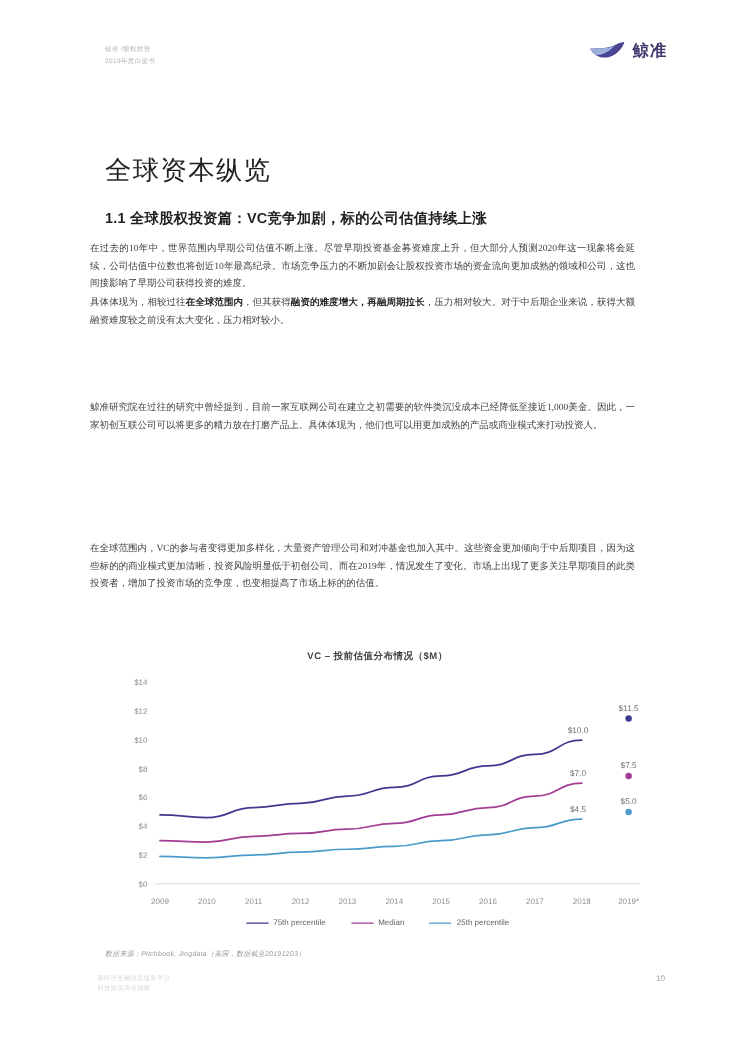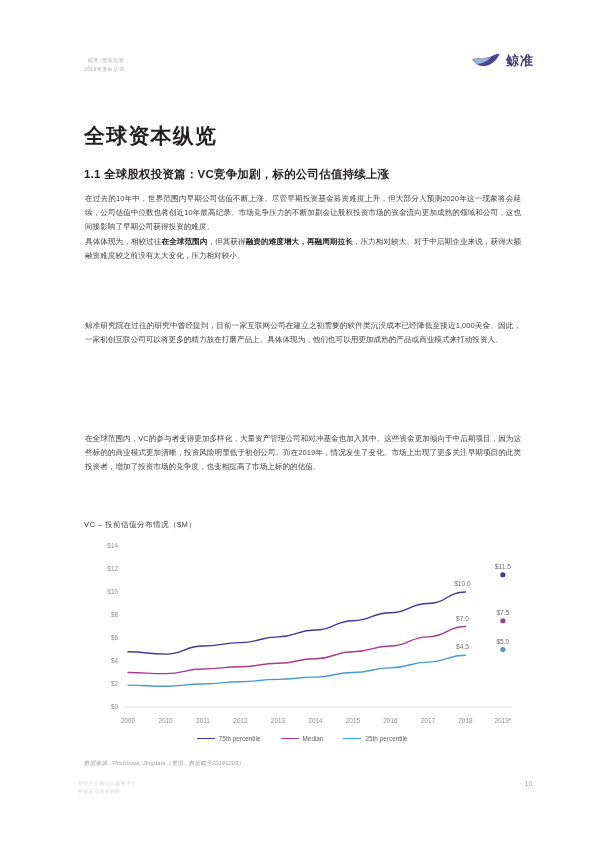--- a/index.html
+++ b/index.html
@@ -27,11 +27,10 @@
   
   .header {
     position: absolute;
-    top: 56px;
+    top: 36px;
     left: 84px;
     right: 66px;
     height: 40px;
-    text-align: right;
   }
   .header-left {
     position: absolute;

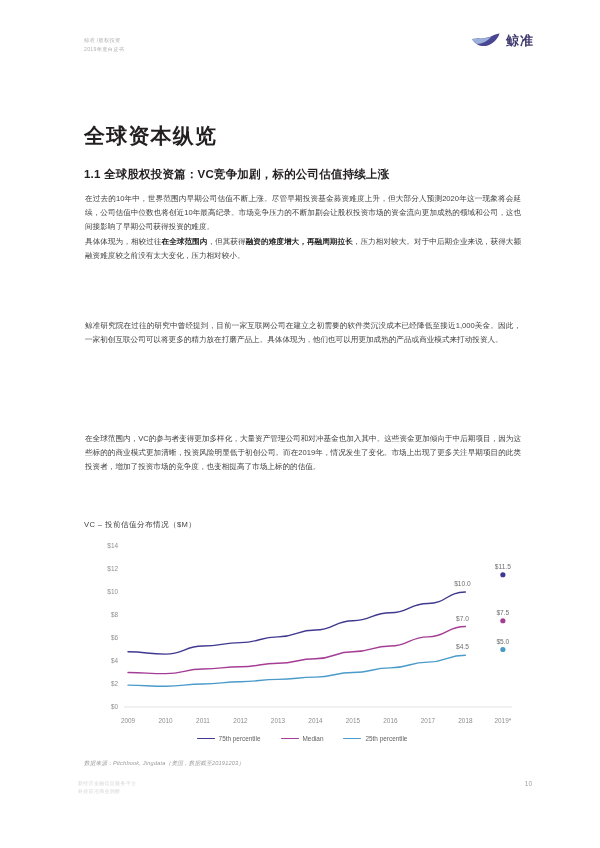--- a/index.html
+++ b/index.html
@@ -68,7 +68,7 @@
     top: 108px;
     left: 84px;
     font-size: 21px;
-    font-weight: bold;
+    font-weight: normal;
     color: #231f20;
     letter-spacing: 1.2px;
   }

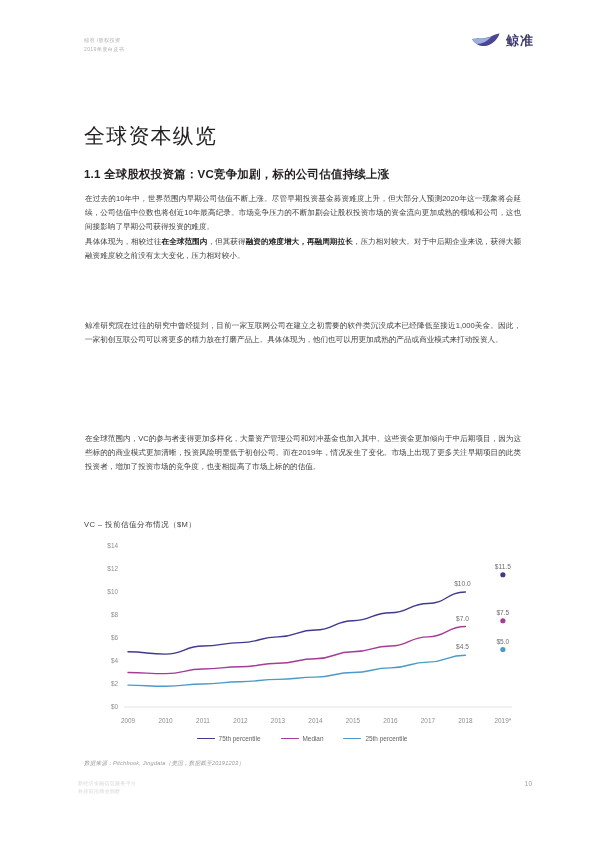--- a/index.html
+++ b/index.html
@@ -85,13 +85,14 @@
   
   .body-block {
     position: absolute;
-    left: 85px;
+    left: 72px;
     width: 436px;
     font-size: 7.6px;
     line-height: 14.2px;
     color: #3f3f3f;
     text-align: justify;
     text-justify: inter-ideograph;
+    font-family: Liberation Serif, serif;
   }
   .body-block b { font-weight: bold; color: #1f1f1f; }
   #para1 { top: 192px; }

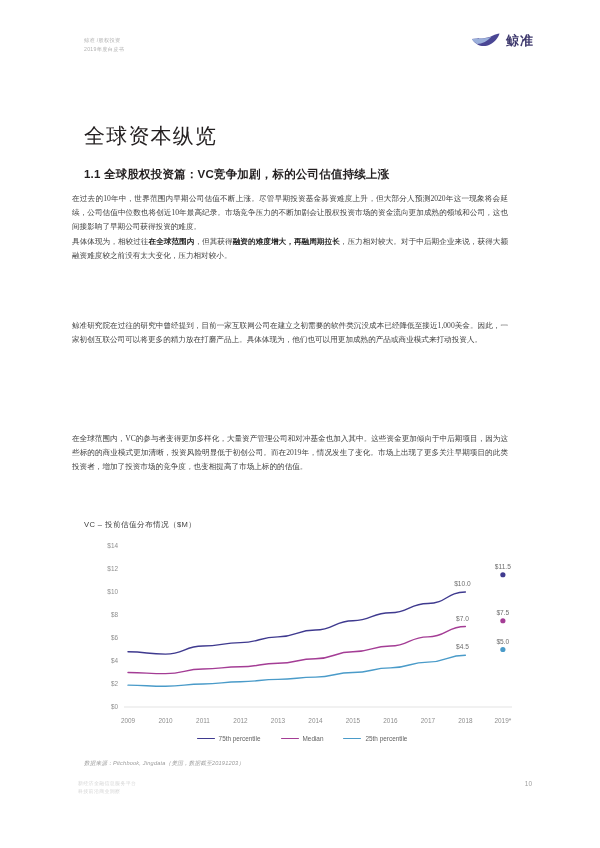--- a/index.html
+++ b/index.html
@@ -108,10 +108,12 @@
     height: 240px;
   }
   .chart-title {
+    text-align: center;
     font-size: 7.6px;
     color: #3f3f3f;
     letter-spacing: 0.4px;
     margin-bottom: 6px;
+    font-weight: bold;
   }
   .chart-area {
     position: relative;

